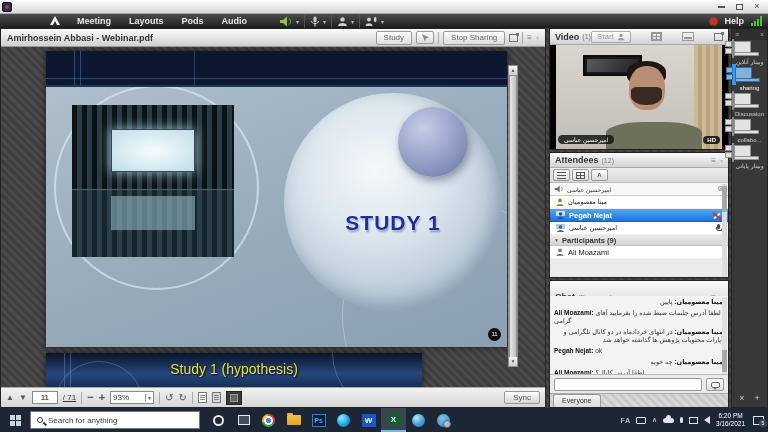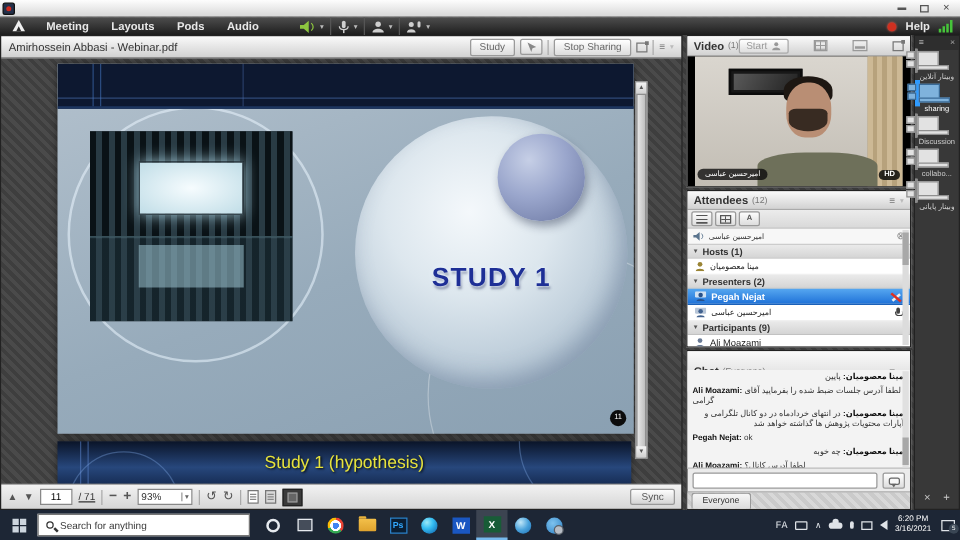--- a/index.html
+++ b/index.html
@@ -23,7 +23,7 @@
 
   
   .menubar{left:0;top:14px;width:768px;height:14px;background:linear-gradient(#4d4d4d,#1d1d1d);
-    display:flex;align-items:center;color:#e8e8e8;}
+    display:flex;align-items:center;color:#e8e8e8;padding-left:40px;}
   .adlogo{width:14px;height:10px;margin:0 6px 0 8px;position:relative;}
   .adlogo::before{content:"";position:absolute;left:2px;bottom:1px;
     border-left:5px solid transparent;border-right:5px solid transparent;border-bottom:9px solid #f0f0f0;}

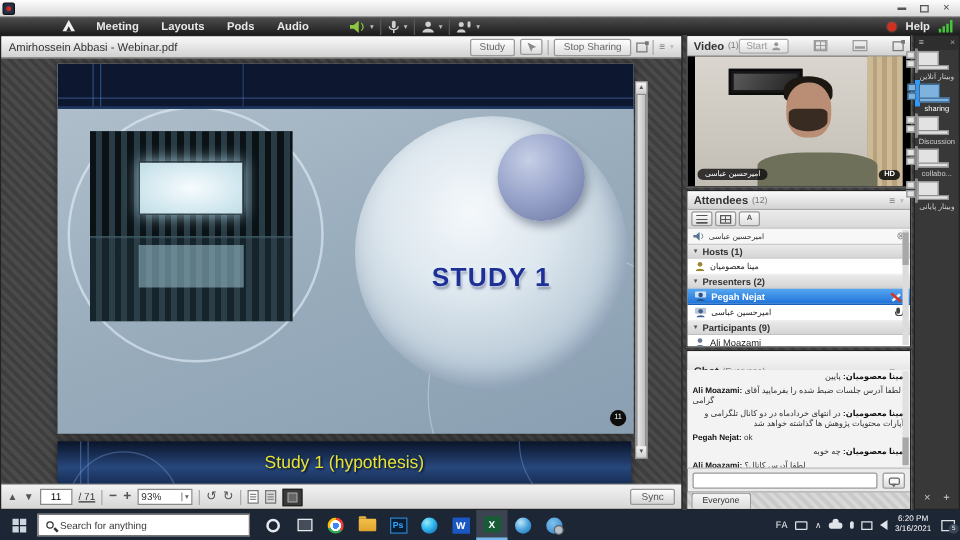--- a/index.html
+++ b/index.html
@@ -52,7 +52,7 @@
   .sharepod{left:0;top:28px;width:546px;height:380px;background:#3c3c3c;border:1px solid #222;}
   .sp-head{position:absolute;left:0;top:0;right:0;height:18px;background:linear-gradient(#fafafa,#d0d0d0);
     border-bottom:1px solid #999;display:flex;align-items:center;padding:0 6px;}
-  .sp-title{font-size:9px;font-weight:normal;color:#333;}
+  .sp-title{font-size:9px;font-weight:bold;color:#333;}
   .sp-tools{margin-left:auto;display:flex;align-items:center;gap:4px;}
   .btn{font-size:8px;color:#666;background:linear-gradient(#fff,#dcdcdc);border:1px solid #9a9a9a;
     border-radius:2px;padding:1px 7px;line-height:10px;}

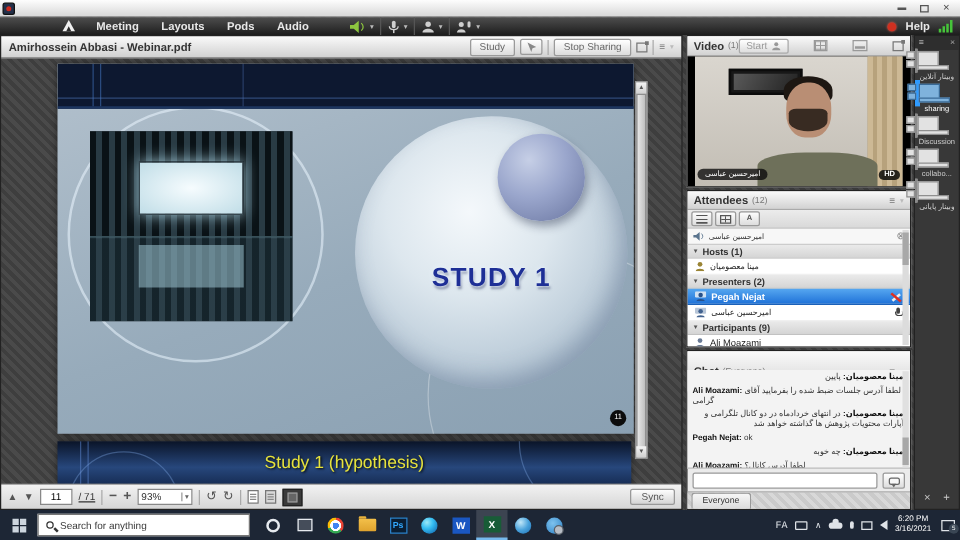--- a/index.html
+++ b/index.html
@@ -471,10 +471,6 @@
       <span class="spkname">امیرحسین عباسی</span>
       <span class="spkx">⊗</span>
     </div>
-    <div class="sect">
-      <span class="tri">▼</span>
-      <span class="slabel">Hosts (1)</span>
-    </div>
     <div class="arow">
       <svg width="8" height="8" viewBox="0 0 8 8">
           <circle cx="4" cy="2.4" r="1.9" fill="#9a8435"></circle>

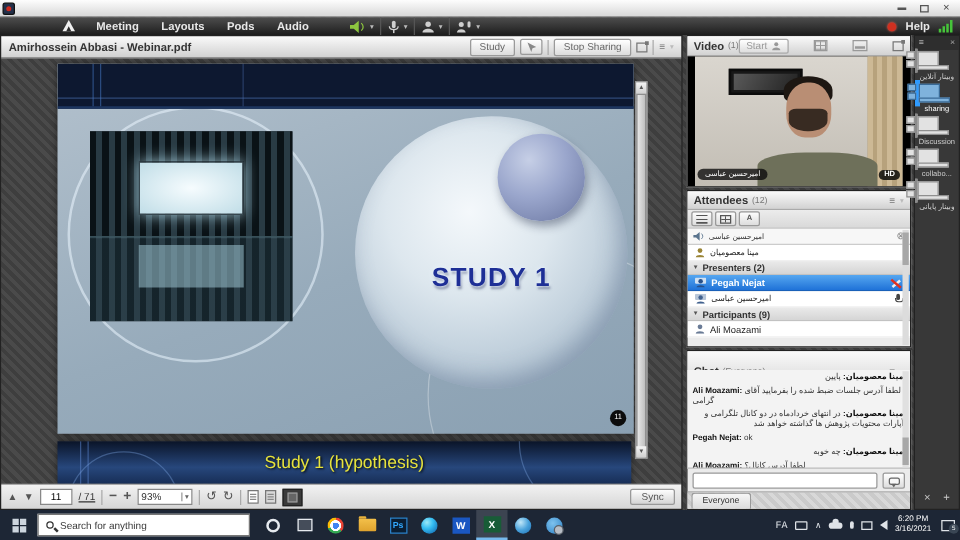--- a/index.html
+++ b/index.html
@@ -478,10 +478,6 @@
         </svg>
       <span class="aname" style="font-size:6.5px">مینا معصومیان</span>
     </div>
-    <div class="sect">
-      <span class="tri">▼</span>
-      <span class="slabel">Presenters (2)</span>
-    </div>
     <div class="arow sel">
       <svg width="9" height="8" viewBox="0 0 9 8">
           <rect x="0" y="0" width="9" height="5" rx="1" fill="#cfe0f2"></rect>

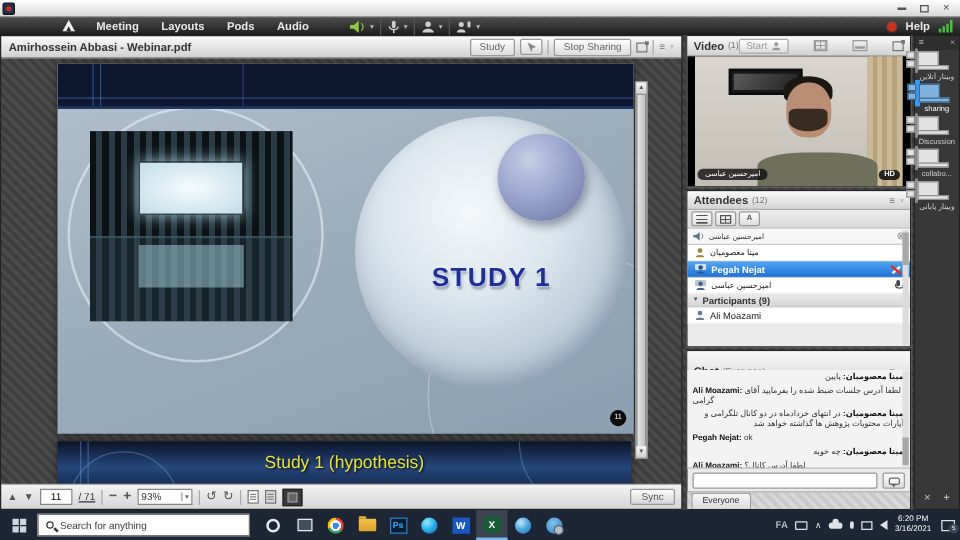--- a/index.html
+++ b/index.html
@@ -96,7 +96,7 @@
     background:#0c0c0c;color:#fff;font-size:6px;line-height:13px;text-align:center;}
 
   
-  .slide2{position:absolute;left:45px;top:306px;width:459px;height:36px;overflow:hidden;
+  .slide2{position:absolute;left:45px;top:306px;width:376px;height:36px;overflow:hidden;
     background:linear-gradient(#0a1428 0%,#27477c 58%,#152a50 100%);box-shadow:0 0 6px rgba(0,0,0,.6);}
   .s2line{position:absolute;top:0;bottom:0;width:1px;background:rgba(90,130,200,.55);}
   .s2ring{position:absolute;left:8px;top:8px;width:90px;height:90px;border:1px solid rgba(120,160,220,.4);border-radius:50%;}

